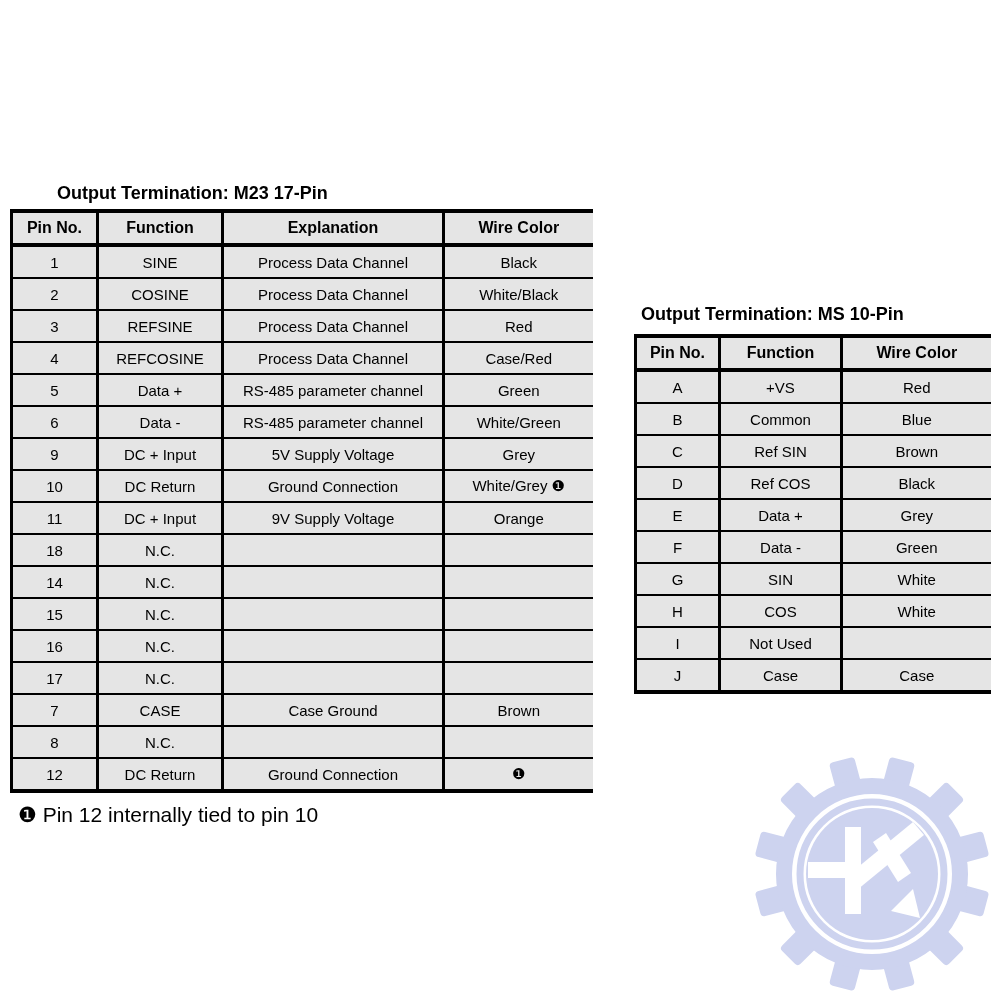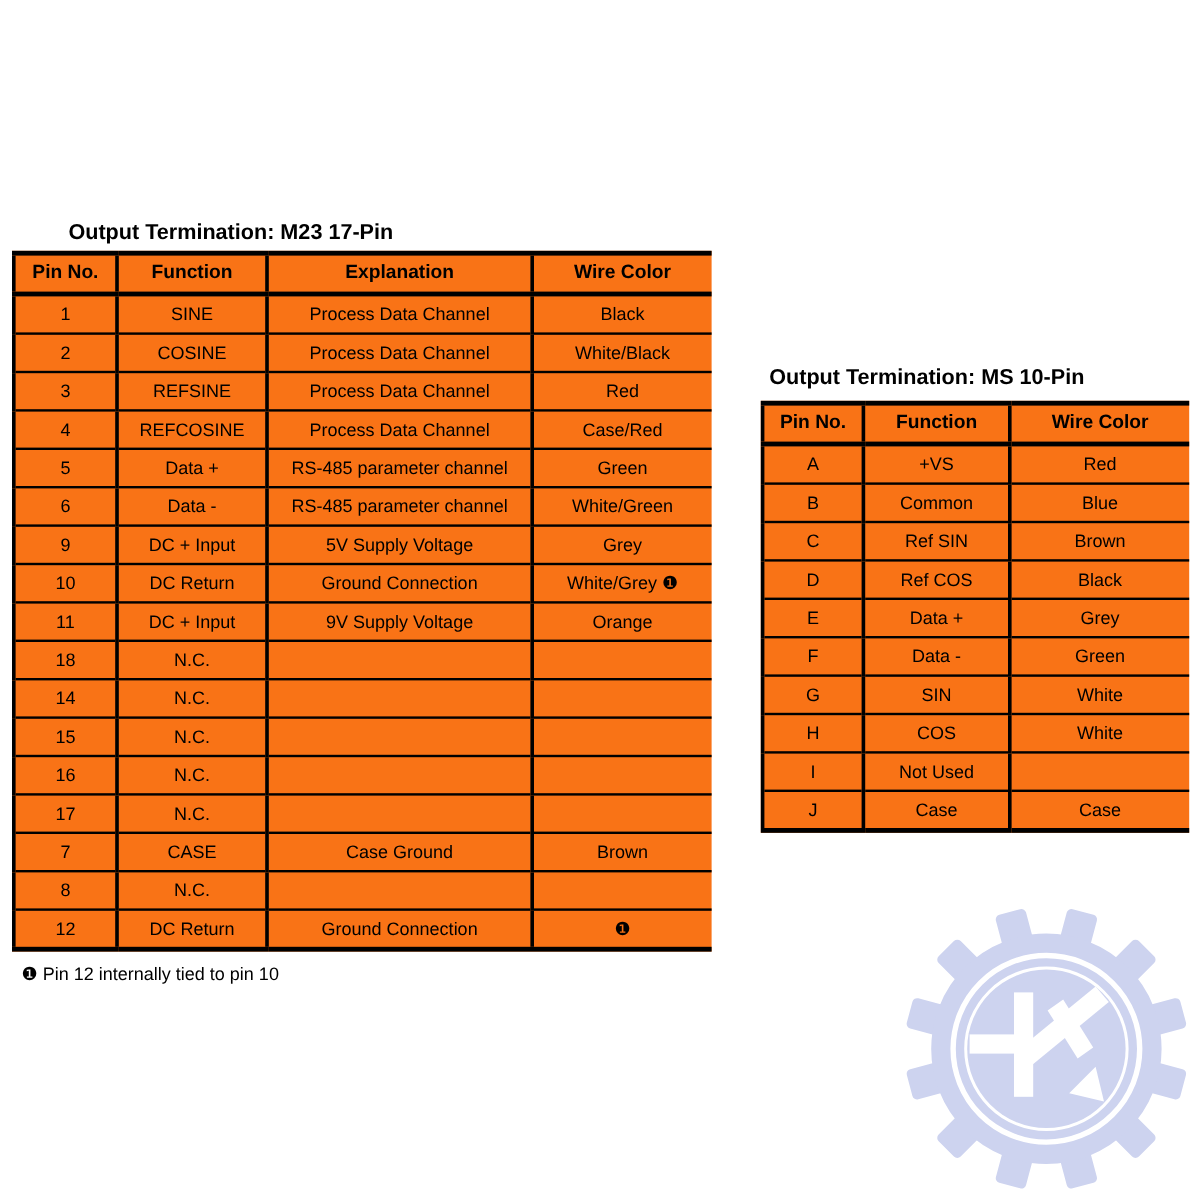--- a/index.html
+++ b/index.html
@@ -21,7 +21,7 @@
     position: absolute;
     border-collapse: collapse;
     table-layout: fixed;
-    background: #f97316;
+    background: #e5e5e5;
   }
   table.pin-table th {
     border: 3px solid #000;

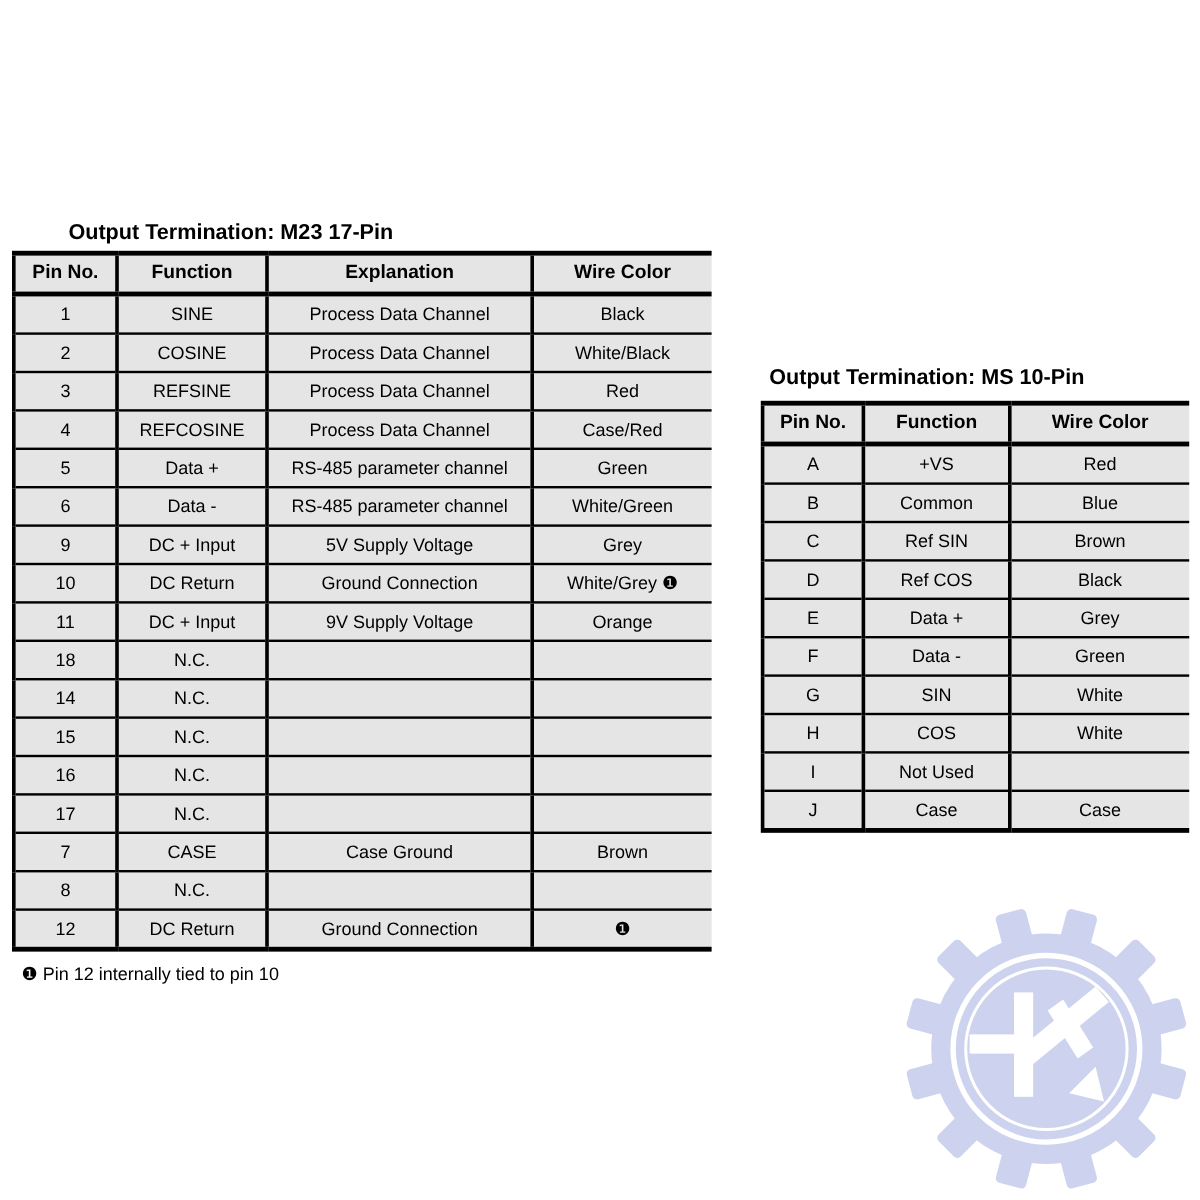--- a/index.html
+++ b/index.html
@@ -50,7 +50,7 @@
   table.pin-table tbody tr:last-child td { border-bottom-width: 4px; }
   .footnote {
     position: absolute;
-    font-size: 15px;
+    font-size: 21px;
     white-space: nowrap;
   }
   #left-table  { left: 10px;  top: 209px; width: 581px; }

